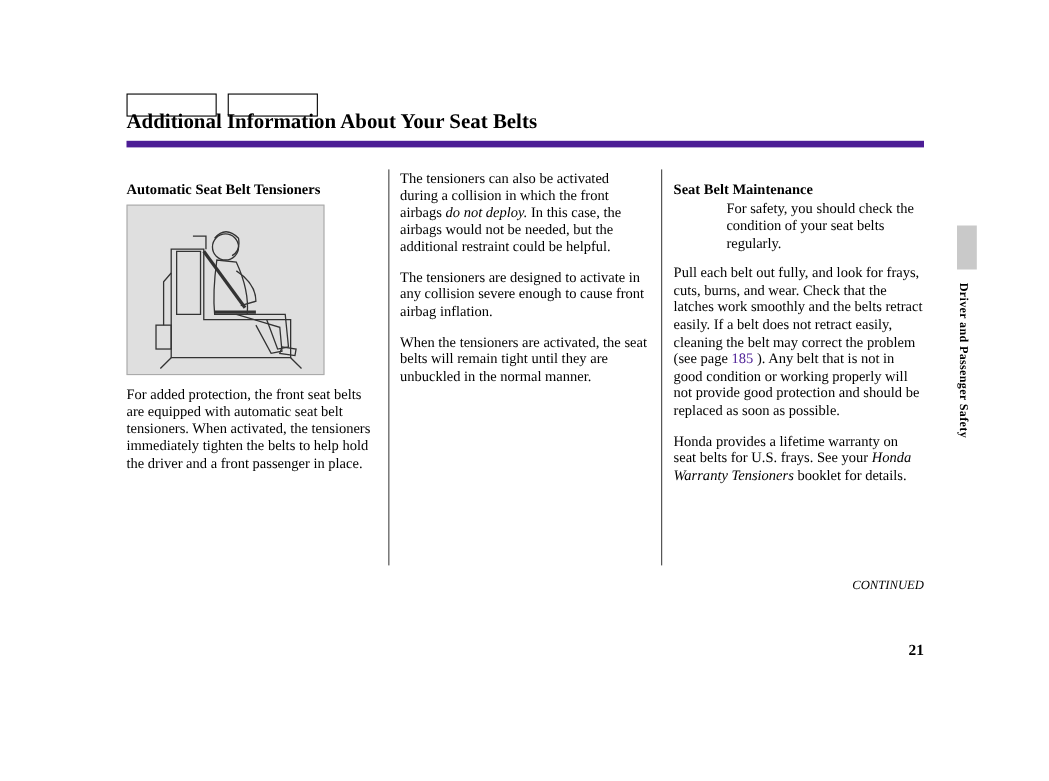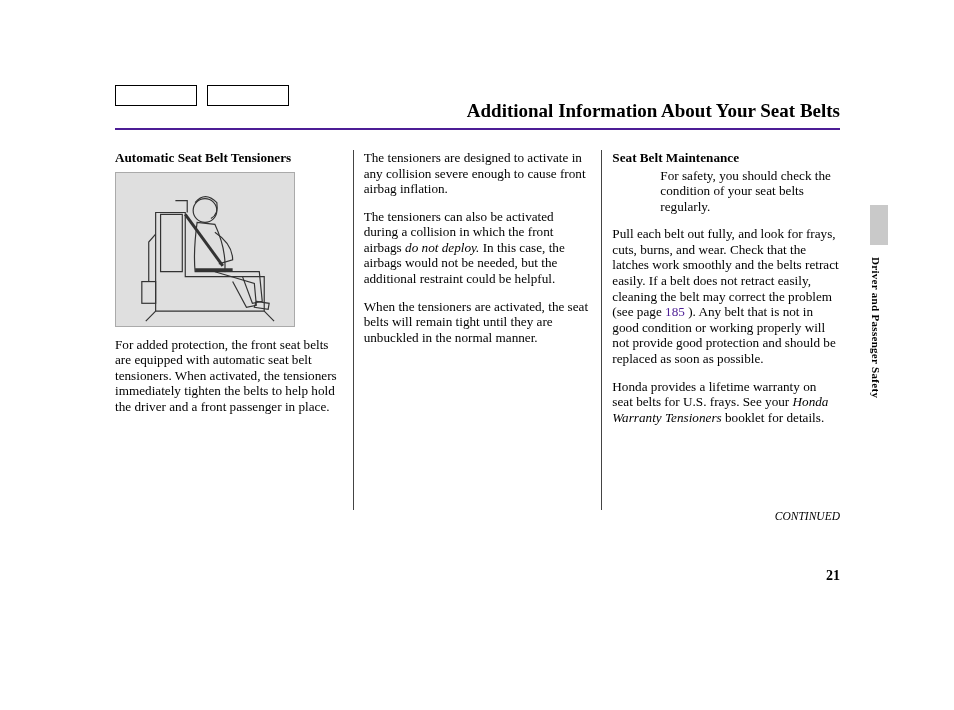--- a/index.html
+++ b/index.html
@@ -31,12 +31,12 @@
     box-sizing: border-box;
   }
   .page-title {
-    text-align: right;
+    text-align: left;
     font-weight: bold;
     font-size: 19px;
     margin-top: -26px;
     padding-bottom: 6px;
-    border-bottom: 2px solid #4c1d95;
+    border-bottom: 6px solid #4c1d95;
   }
   .columns {
     display: flex;

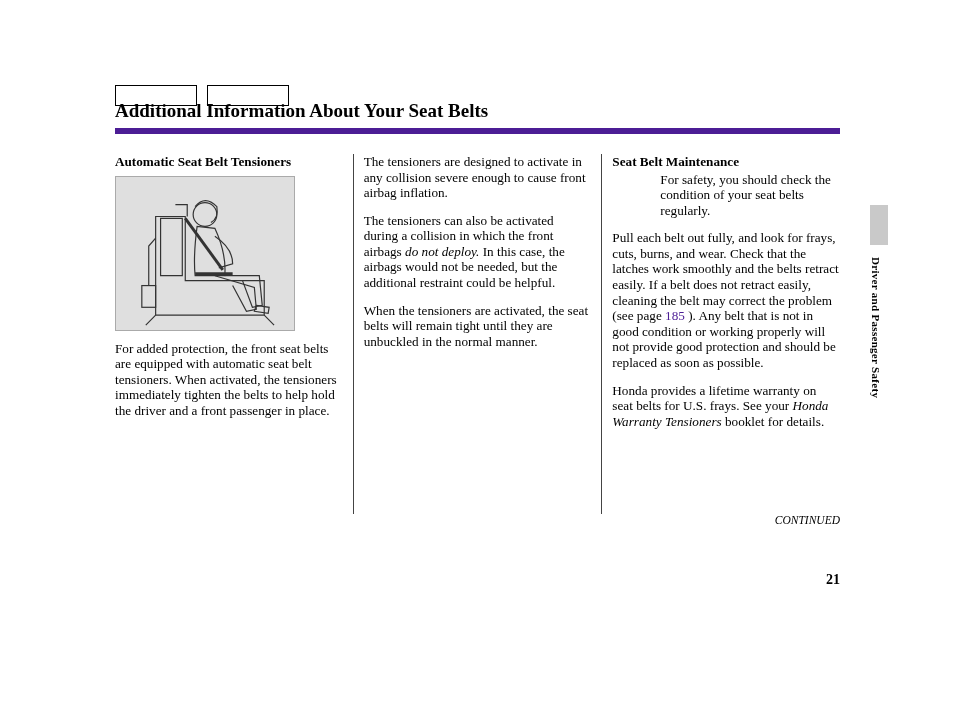--- a/index.html
+++ b/index.html
@@ -55,6 +55,7 @@
   .colhead {
     font-weight: bold;
     margin-bottom: 2px;
+    margin-top: 10px;
   }
   .illus {
     width: 180px;

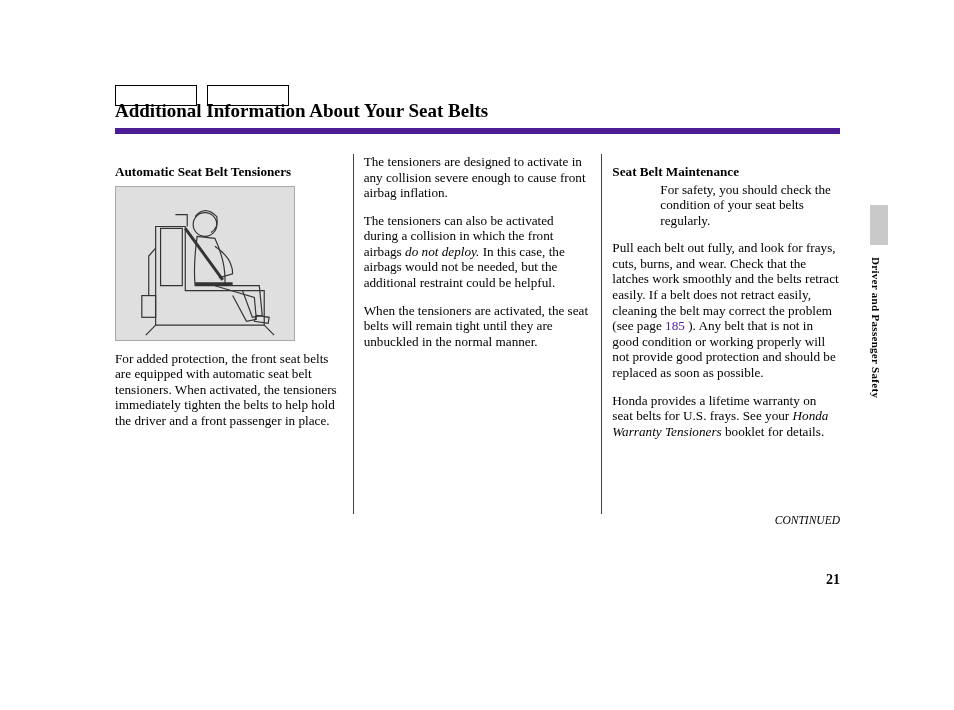--- a/index.html
+++ b/index.html
@@ -159,10 +159,10 @@
     </div>
 
     <div class="col col2">
-      <p>The tensioners are designed to activate in any collision severe enough to cause front airbag inflation.</p>
       <p>
         <span>The tensioners can also be activated during a collision in which the front airbags </span><span class="ital">do not deploy.</span><span> In this case, the airbags would not be needed, but the additional restraint could be helpful.</span>
       </p>
+      <p>The tensioners are designed to activate in any collision severe enough to cause front airbag inflation.</p>
       <p>When the tensioners are activated, the seat belts will remain tight until they are unbuckled in the normal manner.</p>
     </div>
 

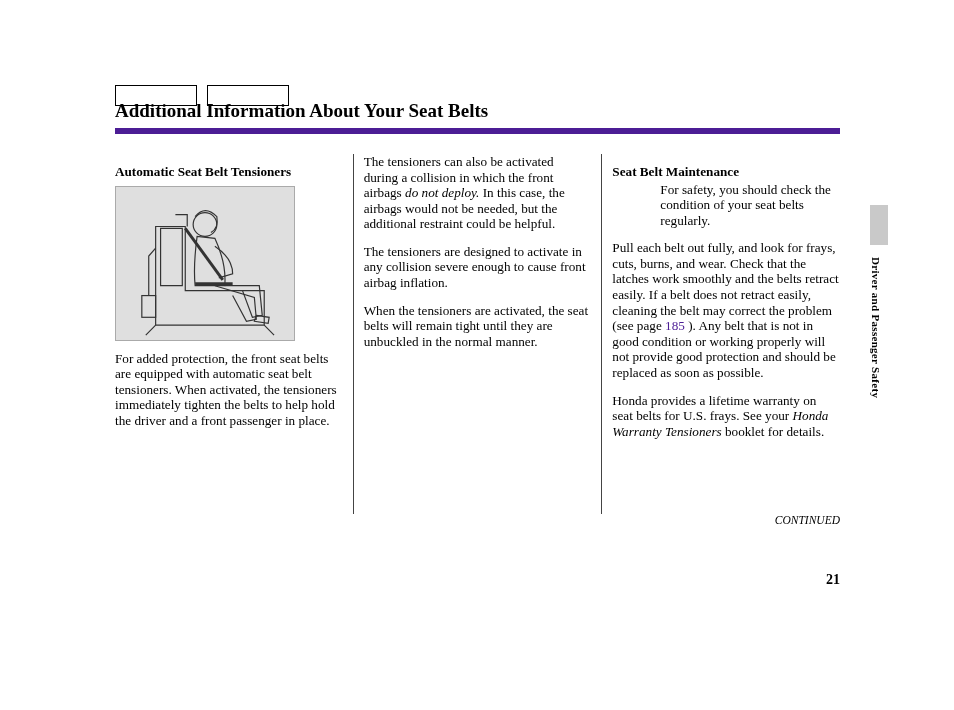--- a/index.html
+++ b/index.html
@@ -75,7 +75,7 @@
     font-style: italic;
     font-size: 11.5px;
     text-align: right;
-    margin-top: 0;
+    margin-top: 12px;
     font-family: Liberation Serif, serif;
   }
   .pagenum {

